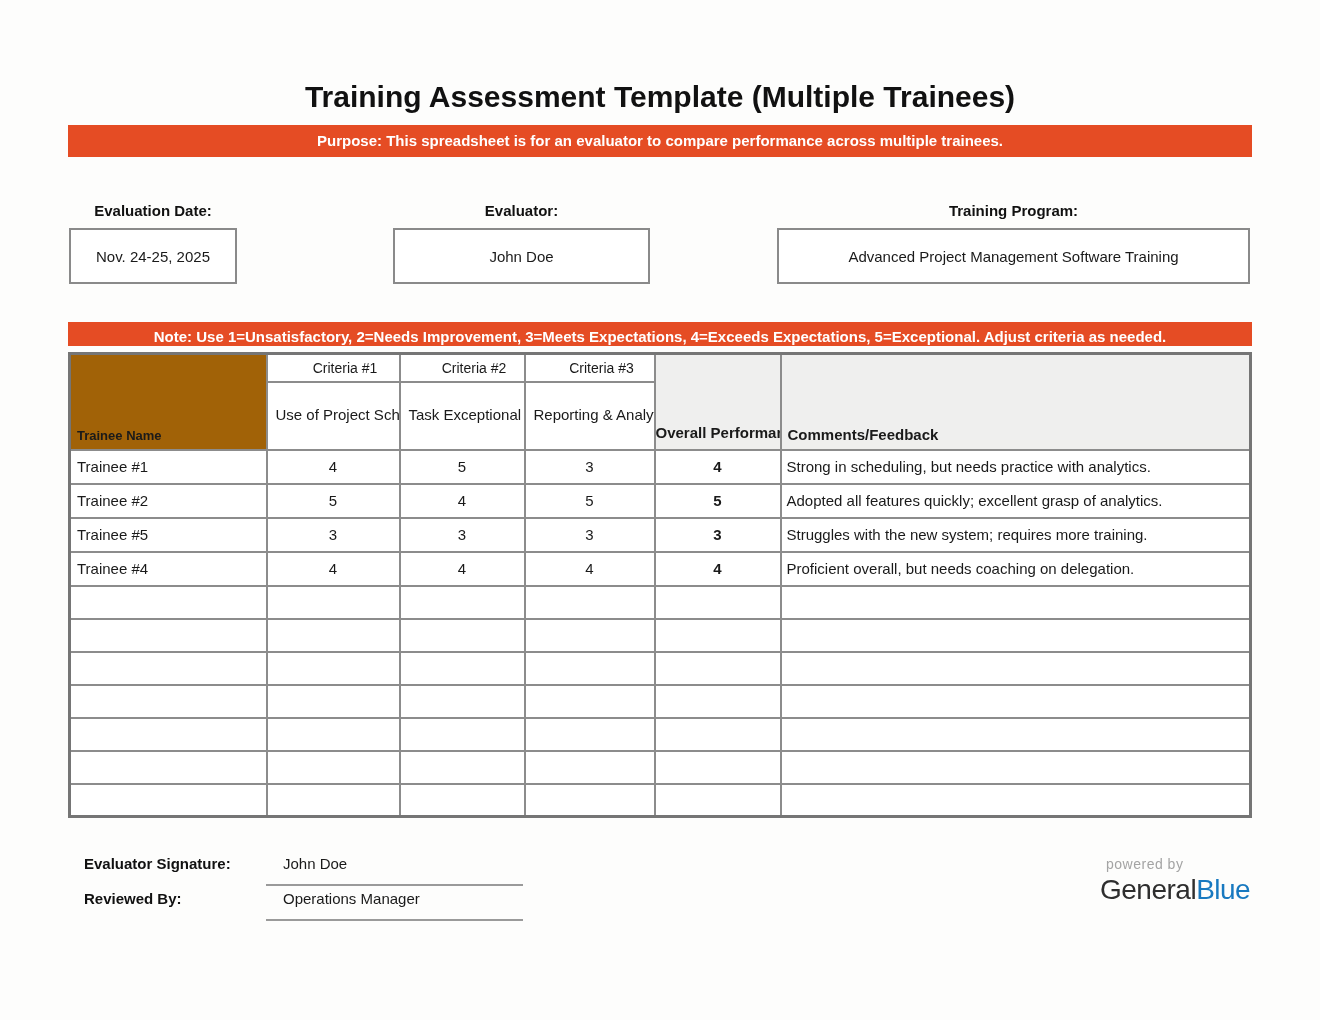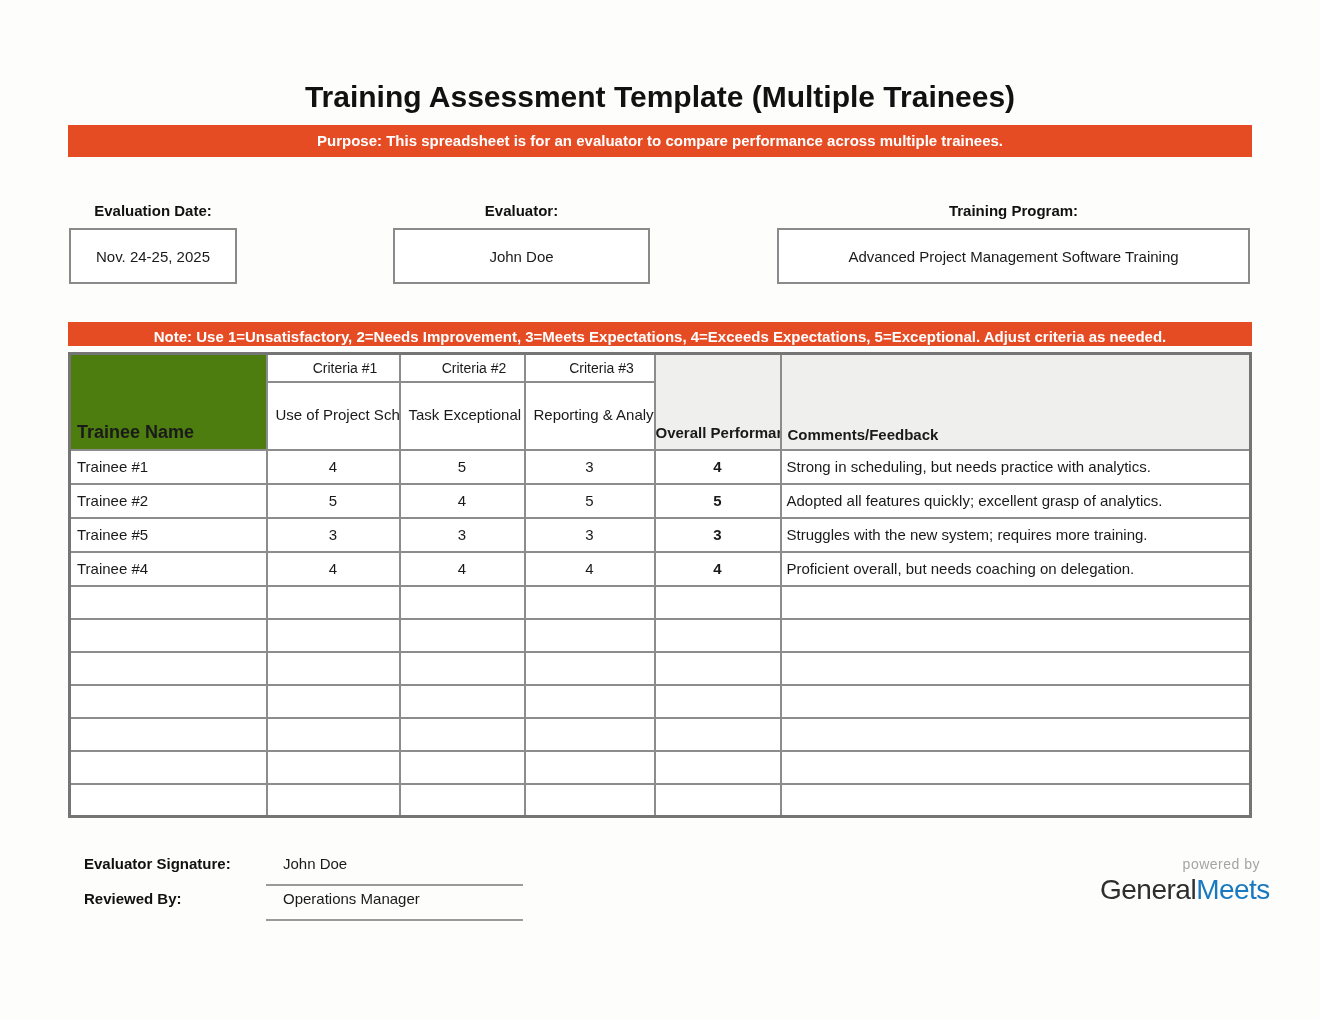--- a/index.html
+++ b/index.html
@@ -68,12 +68,12 @@
     white-space: nowrap;
   }
   th.h-trainee {
-    background: #4d7c0f;
+    background: #a16207;
     text-align: left;
     vertical-align: bottom;
     font-weight: bold;
     padding: 0 4px 6px 6px;
-    font-size: 18px;
+    font-size: 13px;
     margin-left: 40px;
   }
   th.h-crit-top {

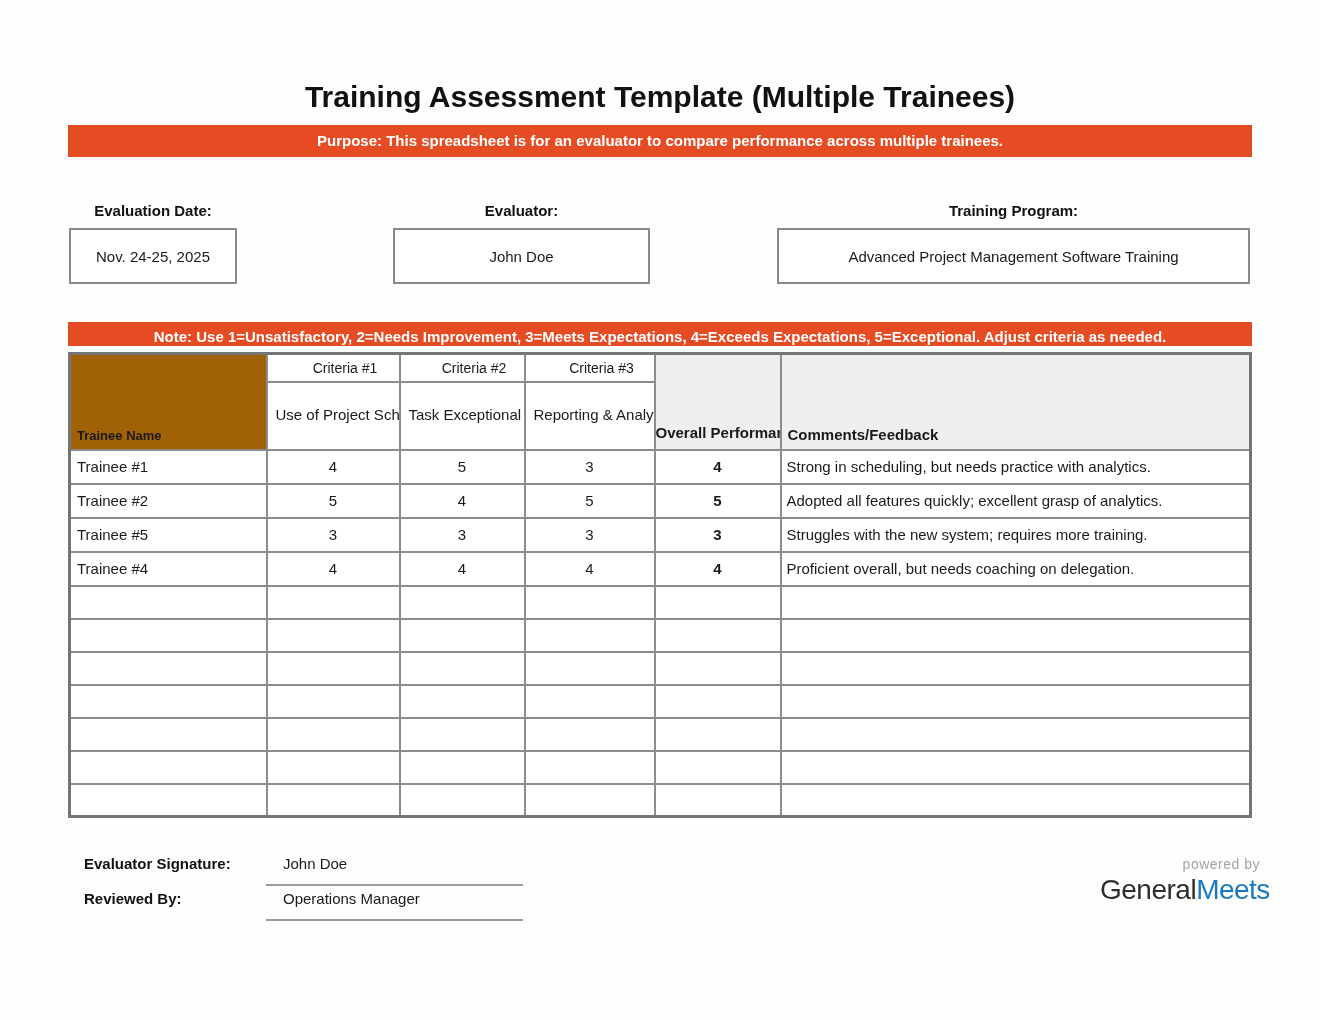--- a/index.html
+++ b/index.html
@@ -146,7 +146,6 @@
     color: #a4a4a4;
     letter-spacing: 0.5px;
     padding-left: 6px;
-    text-align: right;
   }
   .brand {
     font-size: 28px;

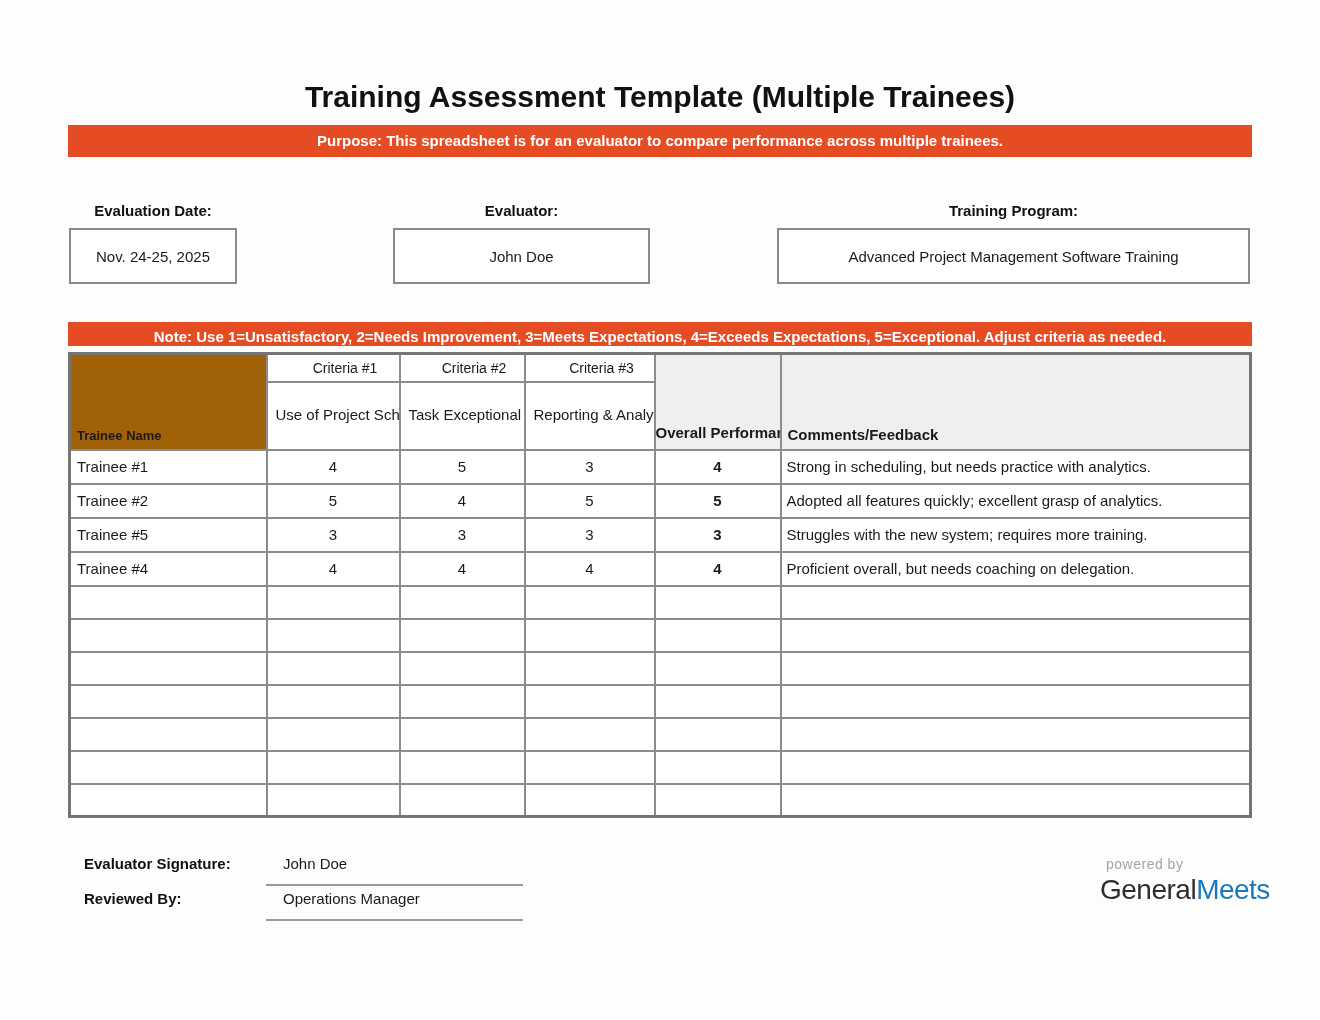--- a/index.html
+++ b/index.html
@@ -307,7 +307,7 @@
 
 <div class="logo">
   <div class="powered-by">powered by</div>
-  <div class="brand"><span class="brand-general">General</span><span class="brand-blue">Meets</span></div>
+  <div class="brand"><span class="brand-general">General</span><span class="brand-blue">Blue</span></div>
 </div>
 
 </body></html>

